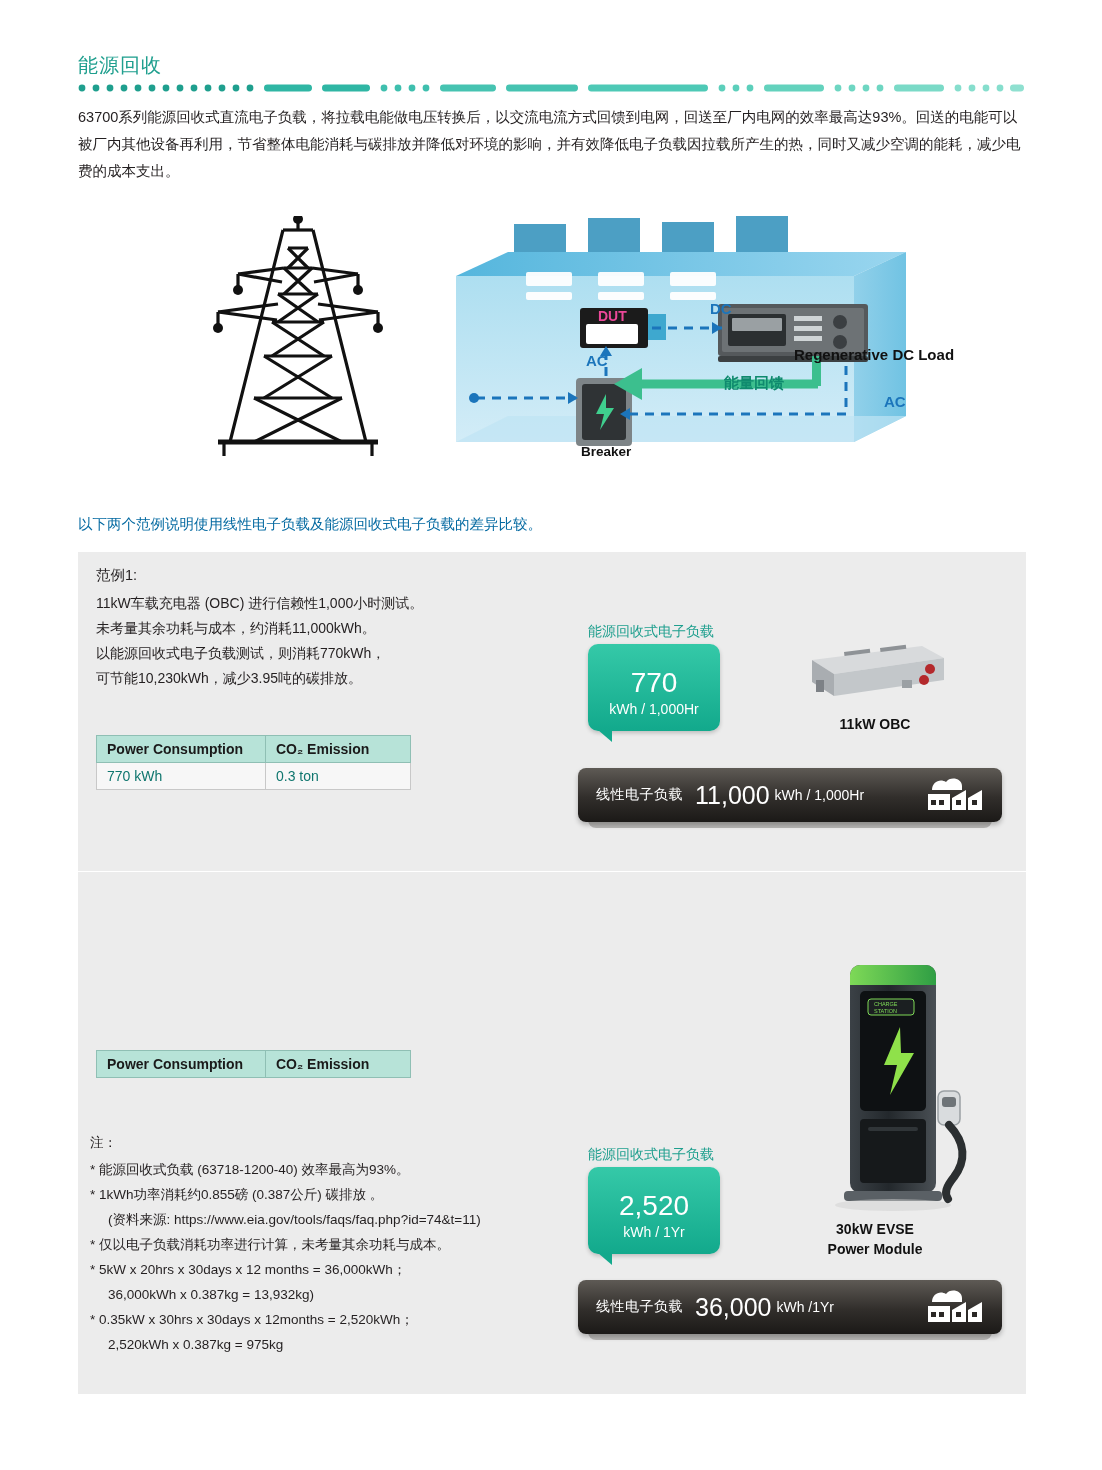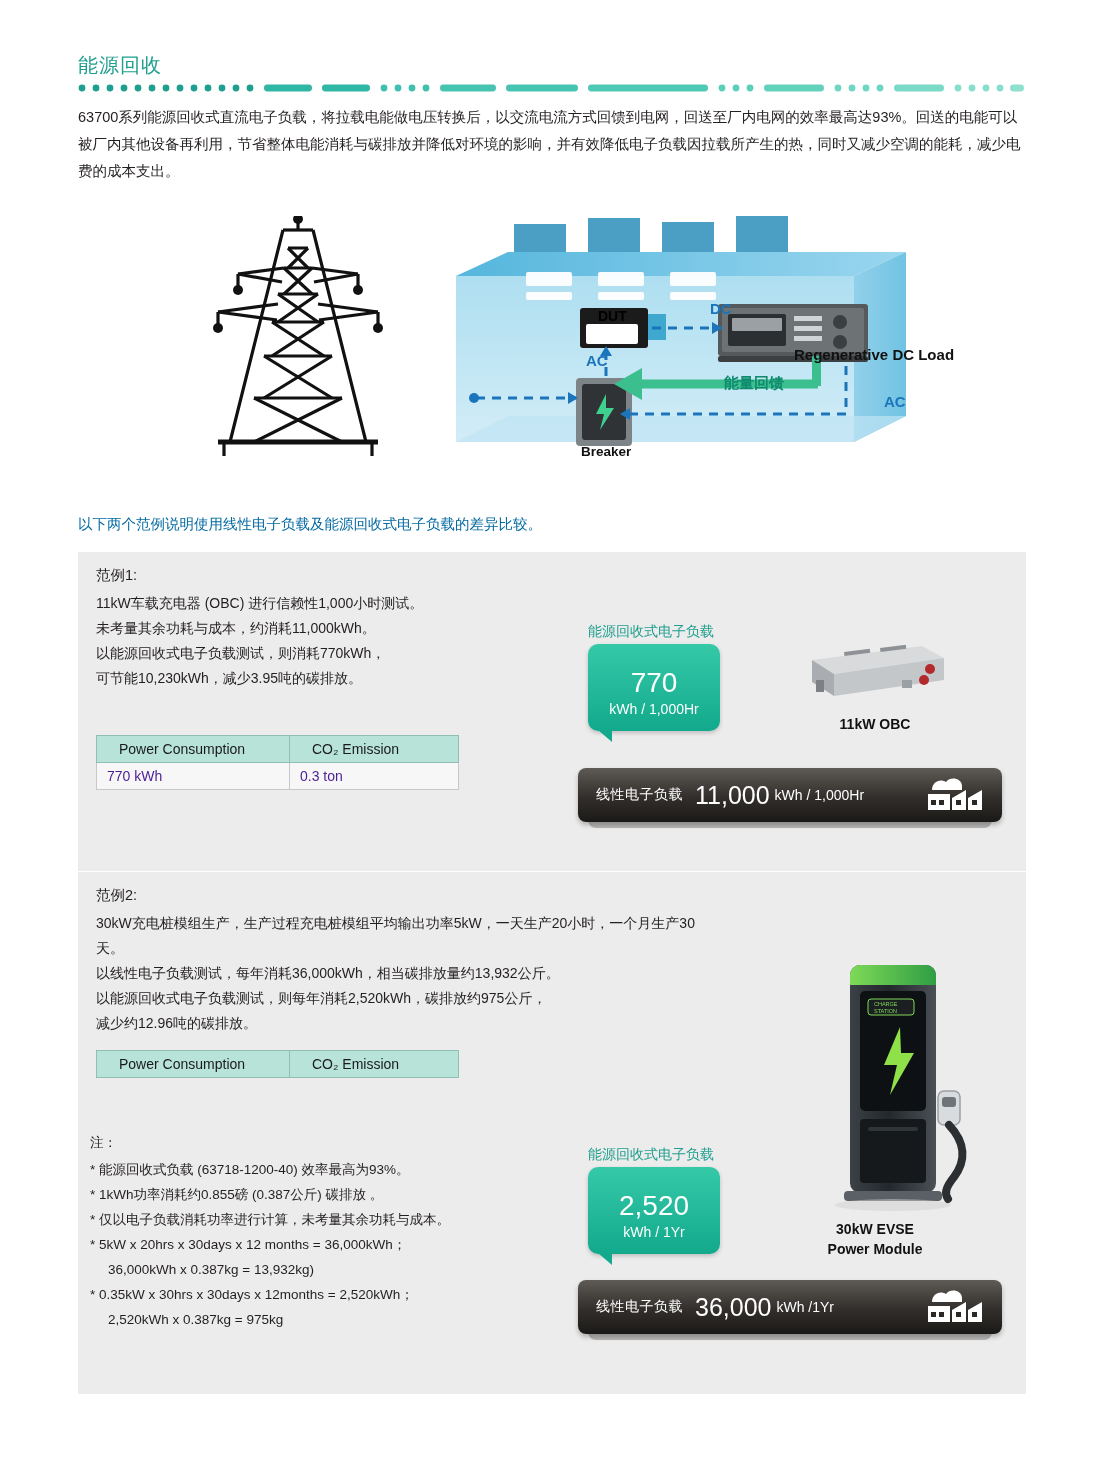--- a/index.html
+++ b/index.html
@@ -85,7 +85,7 @@
   .lbl-fb   { left: 646px; top: 178px; color: #0f8a6e; font-size: 15px; font-weight: bold; }
   .lbl-rdl  { left: 716px; top: 150px; color: #111; font-size: 15px; }
   .lbl-brk  { left: 503px; top: 248px; color: #111; font-size: 13.5px; }
-  .lbl-dut  { left: 520px; top: 112px; color: #000000; font-size: 14px; font-weight: bold; }
+  .lbl-dut  { left: 520px; top: 112px; color: #ec4899; font-size: 14px; font-weight: bold; }
 
   
   .mid-caption {

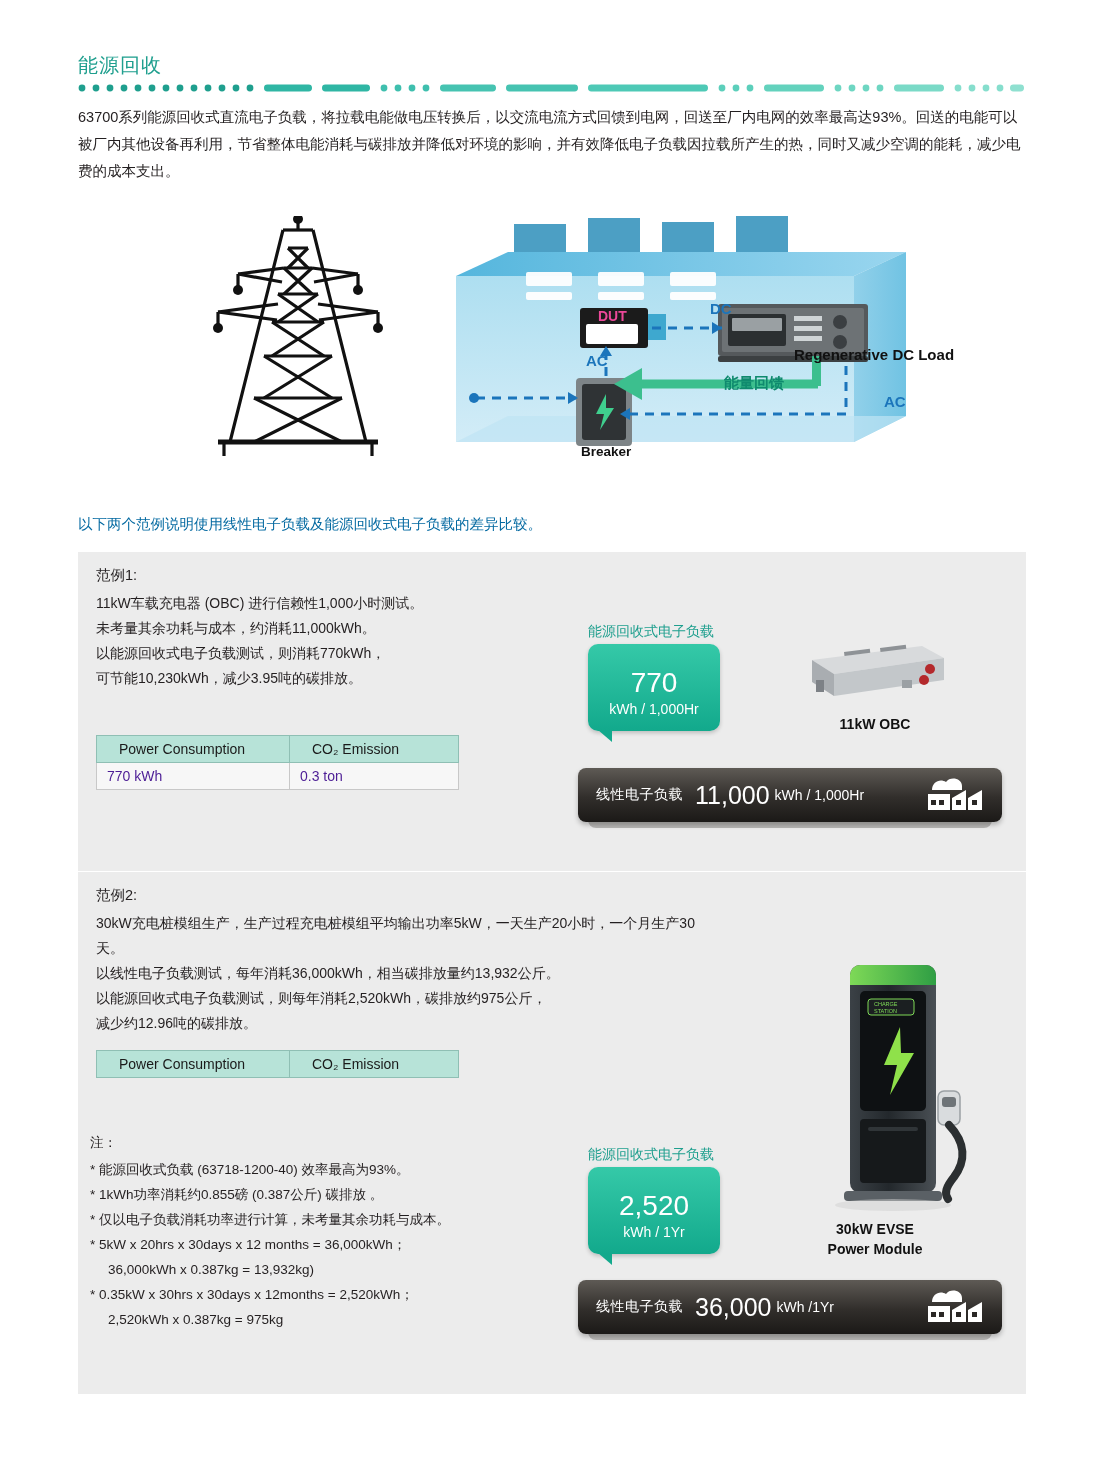--- a/index.html
+++ b/index.html
@@ -139,9 +139,9 @@
   .mini-table th {
     background: #b7e3d8;
     border: 1px solid #8fbfb4;
-    font-weight: normal;
+    font-weight: bold;
     text-align: left;
-    padding: 5px 22px;
+    padding: 5px 10px;
     color: #1a1a1a;
   }
   .mini-table td {

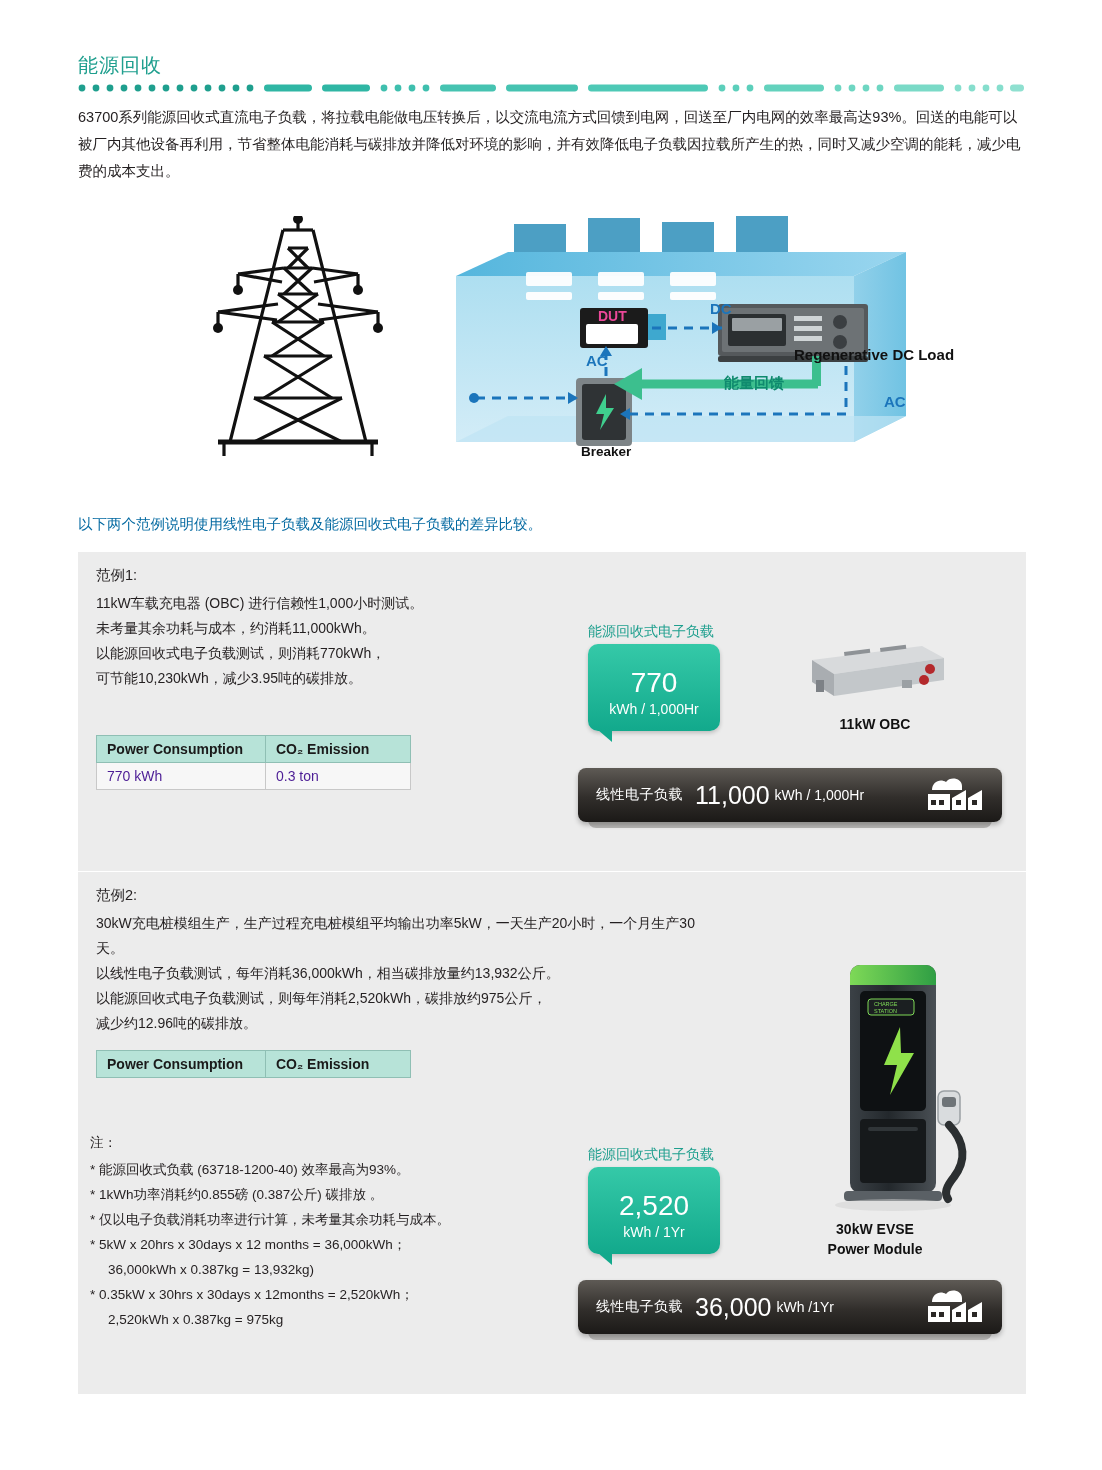--- a/index.html
+++ b/index.html
@@ -148,7 +148,7 @@
     background: #f7f7f7;
     border: 1px solid #c8c8c8;
     padding: 5px 10px;
-    color: #4c1d95;
+    color: #0f766e;
   }
   .mini-table .c1 { width: 148px; }
   .mini-table .c2 { width: 124px; }

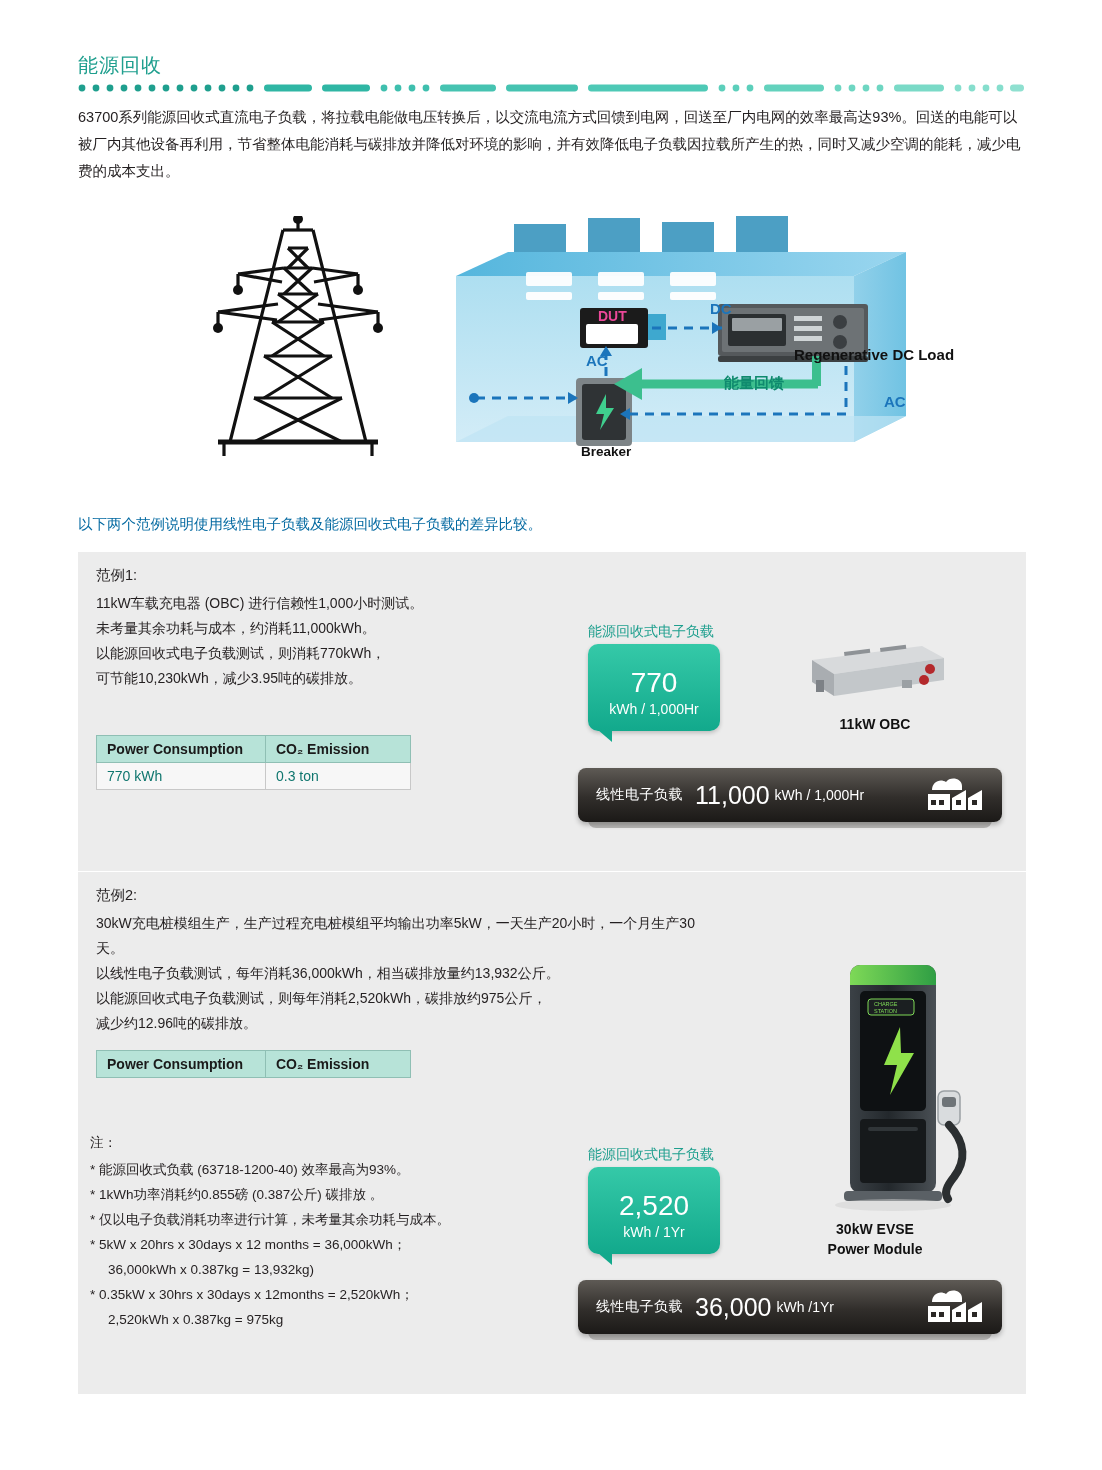--- a/index.html
+++ b/index.html
@@ -528,15 +528,6 @@
   </svg>
   <div class="prod-caption pc1">11kW OBC</div>
 
-  <div class="ex-text-block p2-text" style="width:620px">
-    <div class="ex-title">范例2:</div>
-    <div class="ex-body">
-      <div>30kW充电桩模组生产，生产过程充电桩模组平均输出功率5kW，一天生产20小时，一个月生产30天。</div>
-      <div>以线性电子负载测试，每年消耗36,000kWh，相当碳排放量约13,932公斤。</div>
-      <div>以能源回收式电子负载测试，则每年消耗2,520kWh，碳排放约975公斤，</div>
-      <div>减少约12.96吨的碳排放。</div>
-    </div>
-  </div>
 
   <table class="mini-table t2">
     <tbody>

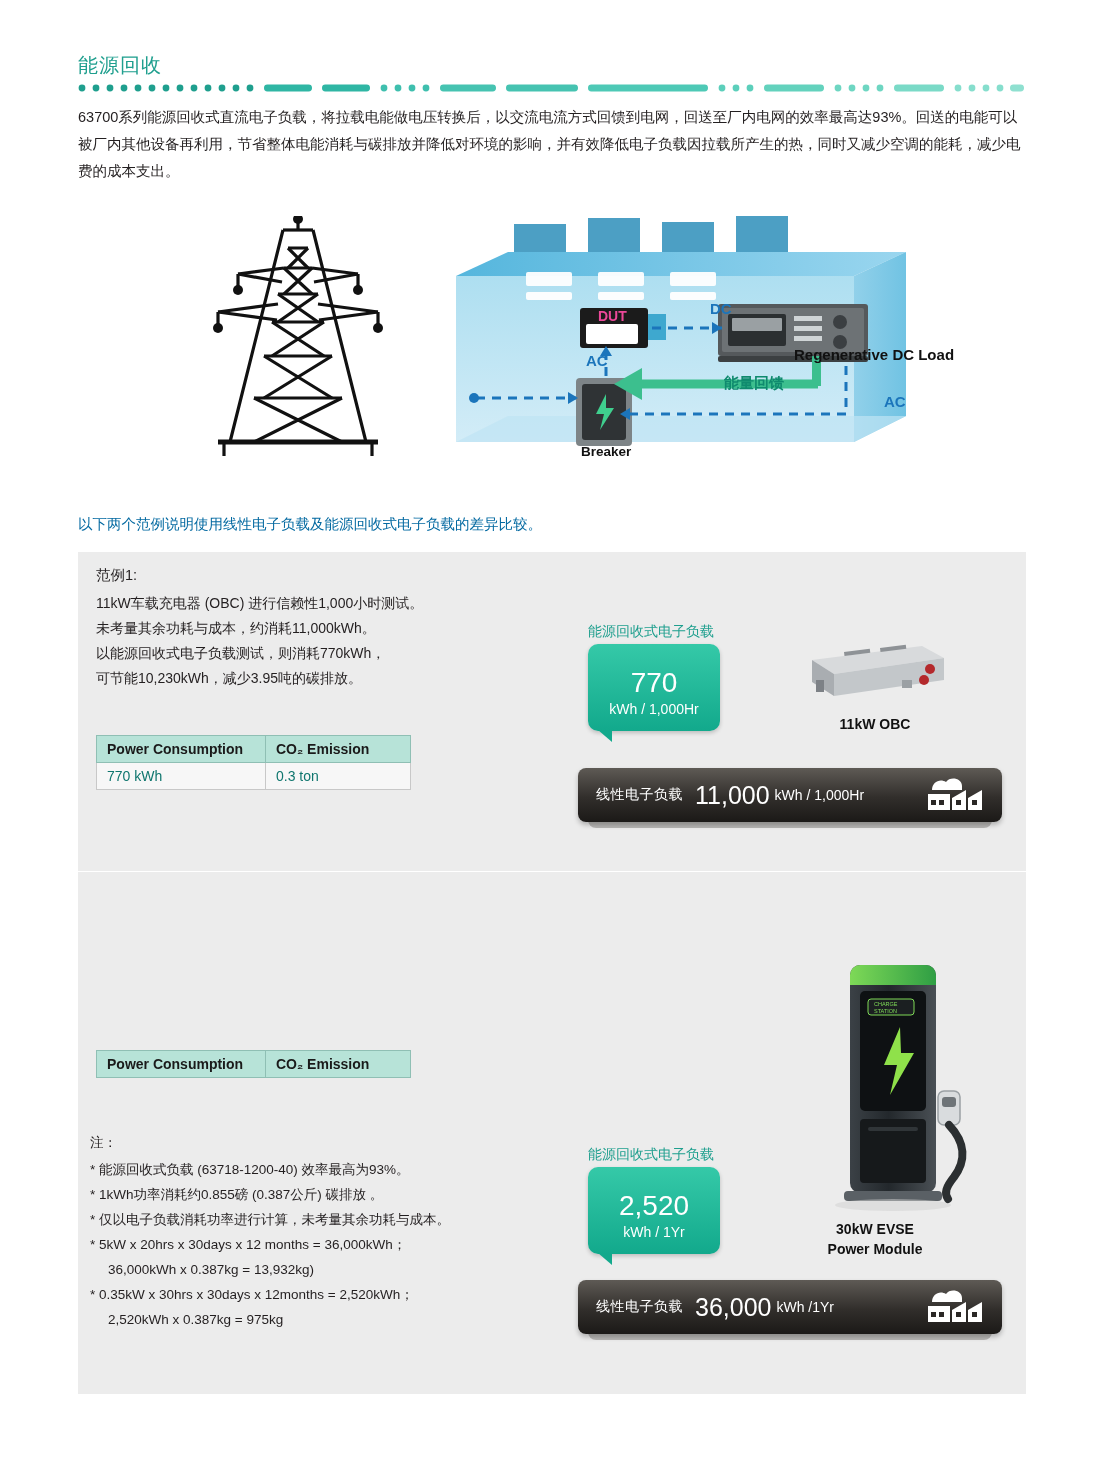--- a/index.html
+++ b/index.html
@@ -542,6 +542,7 @@
     <div class="nt-head">注：</div>
     <div>* 能源回收式负载 (63718-1200-40) 效率最高为93%。</div>
     <div>* 1kWh功率消耗约0.855磅 (0.387公斤) 碳排放 。</div>
+    <div class="indent">(资料来源: https://www.eia.gov/tools/faqs/faq.php?id=74&amp;t=11)</div>
     <div>* 仅以电子负载消耗功率进行计算，未考量其余功耗与成本。</div>
     <div>* 5kW x 20hrs x 30days x 12 months = 36,000kWh；</div>
     <div class="indent">36,000kWh x 0.387kg = 13,932kg)</div>

